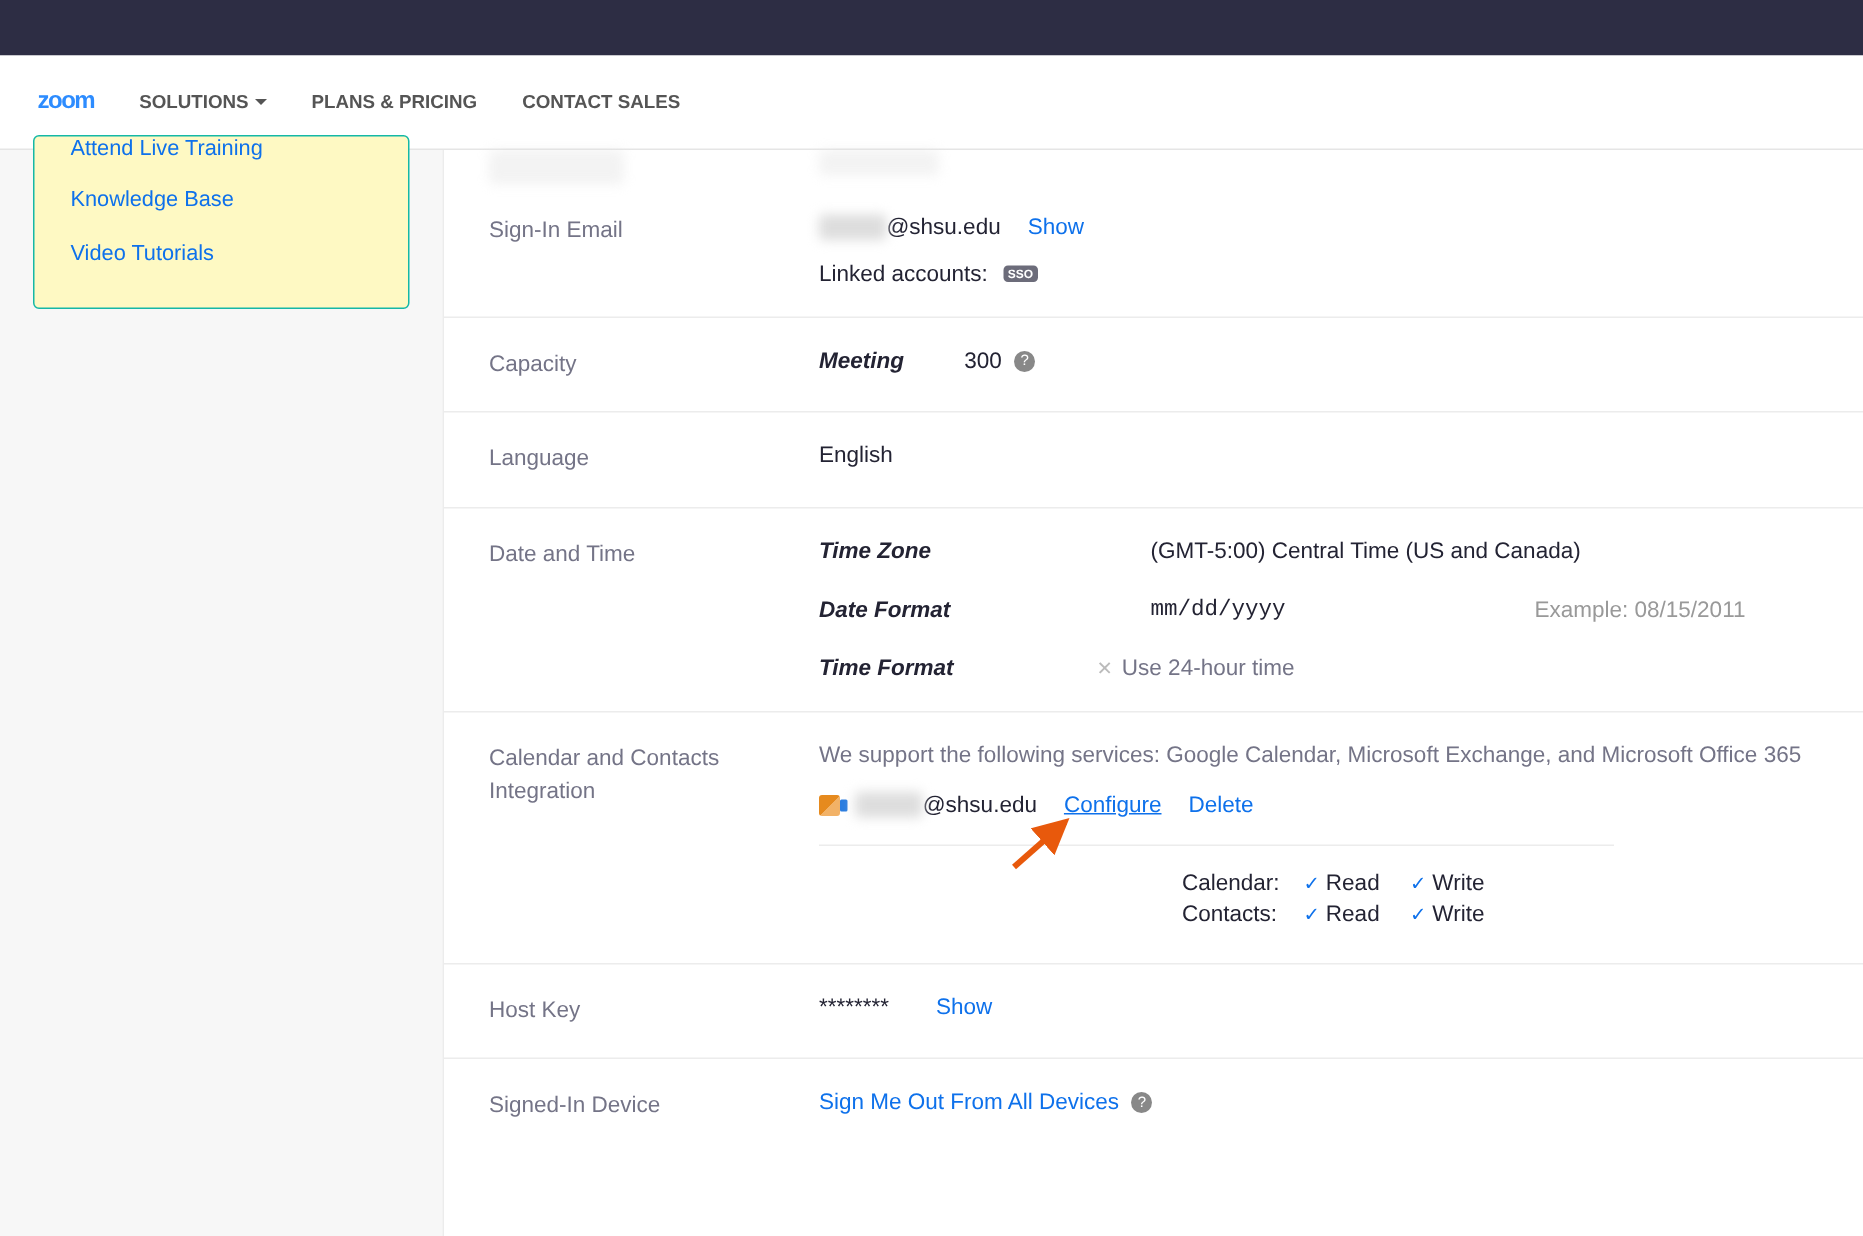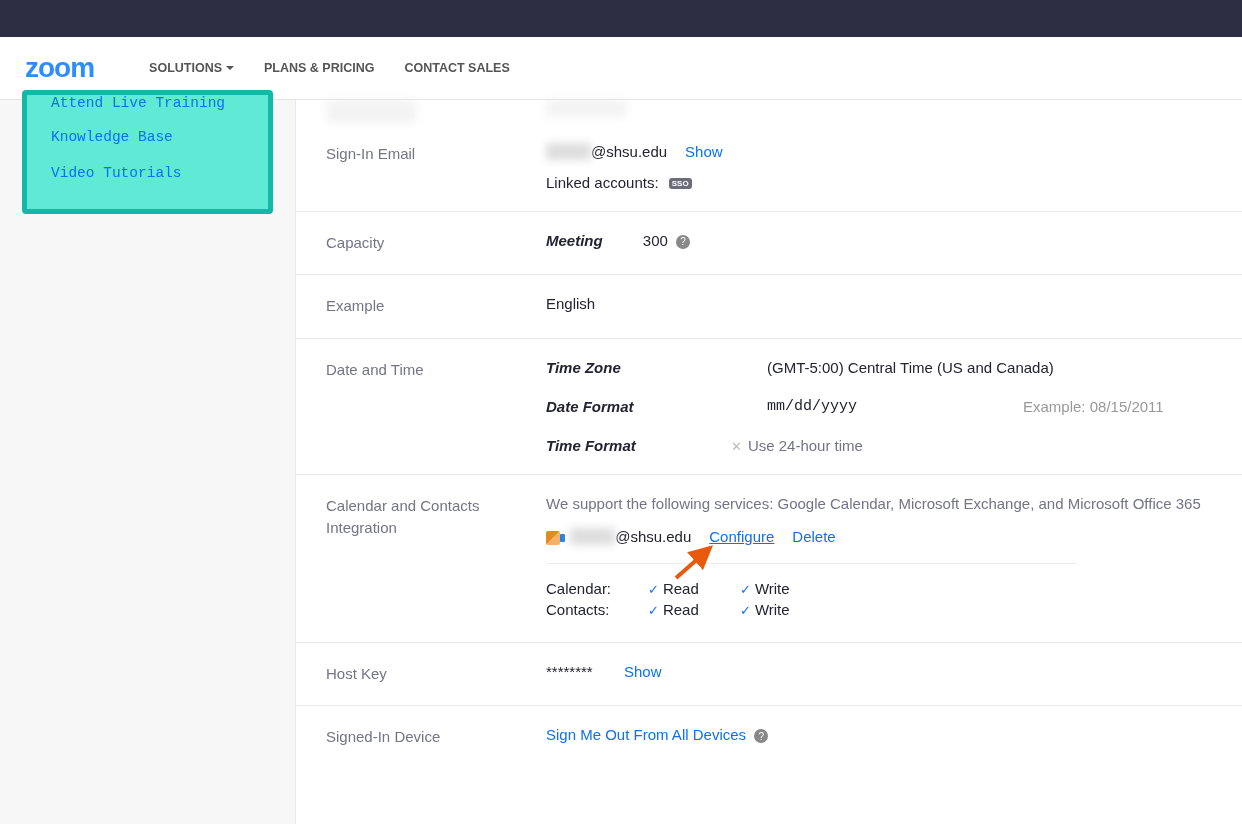--- a/index.html
+++ b/index.html
@@ -6,7 +6,7 @@
   body { font-family: -apple-system, BlinkMacSystemFont, "Segoe UI", Helvetica, Arial, sans-serif; background: #f7f7f7; color: #232333; width:1242px; }
   .topbar { background: #2d2d44; height: 37px; width:100%; }
   .header { background: #fff; height: 63px; border-bottom:1px solid #e5e5e5; display:flex; align-items:center; padding-left:25px; }
-  .logo { color:#2D8CFF; font-weight:700; font-size:28px; letter-spacing:-1px; margin-right:55px; }
+  .logo { color:#2D8CFF; font-weight:700; font-size:16px; letter-spacing:-1px; margin-right:30px; }
   .nav { display:flex; gap:30px; }
   .nav-item { font-size:12.5px; font-weight:600; color:#555; cursor:pointer; display:flex; align-items:center; gap:4px;}
   .caret { width:0;height:0;border-left:4px solid transparent;border-right:4px solid transparent;border-top:4px solid #555; }

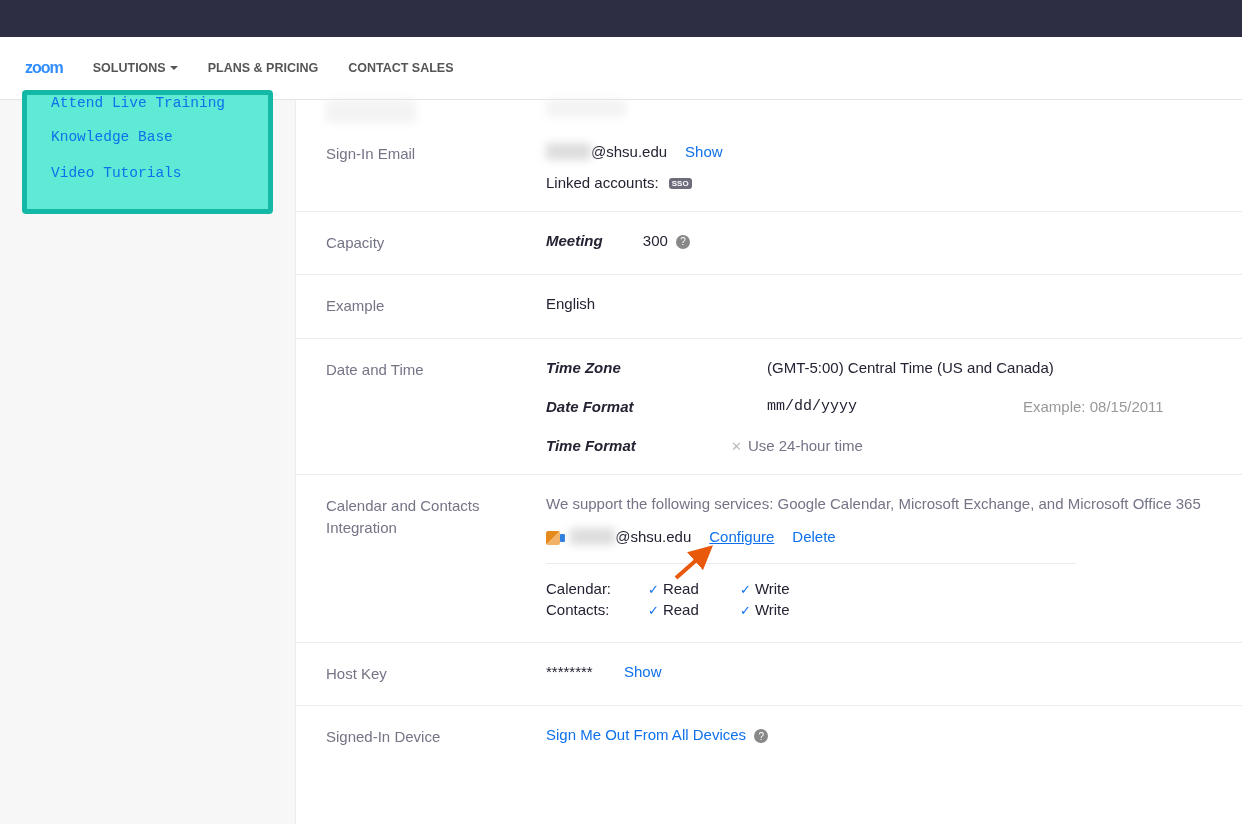--- a/index.html
+++ b/index.html
@@ -12,7 +12,7 @@
   .caret { width:0;height:0;border-left:4px solid transparent;border-right:4px solid transparent;border-top:4px solid #555; }
   .page { display:flex; }
   .sidebar { width:295px; padding:0 22px 0 22px; }
-  .sidecard { background:#5eead4; border:5px solid #14b8a6; border-radius:4px; padding:0 24px 18px 24px; margin-top:-10px;font-family:Liberation Mono, monospace;}
+  .sidecard { background:#fef9c3; border:1px solid #14b8a6; border-radius:4px; padding:0 24px 18px 24px; margin-top:-10px;}
   .sidelink { color:#0E71EB; font-size:14.5px; padding:10px 0; cursor:pointer; }
   .sidelink.cut { color:#0E71EB; font-size:14.5px; padding:6px 0 8px 0; overflow:hidden; white-space:nowrap;}
   .main { flex:1; background:#fff; border-left:1px solid #ececec; padding:0 0 40px 0; min-height:800px;}

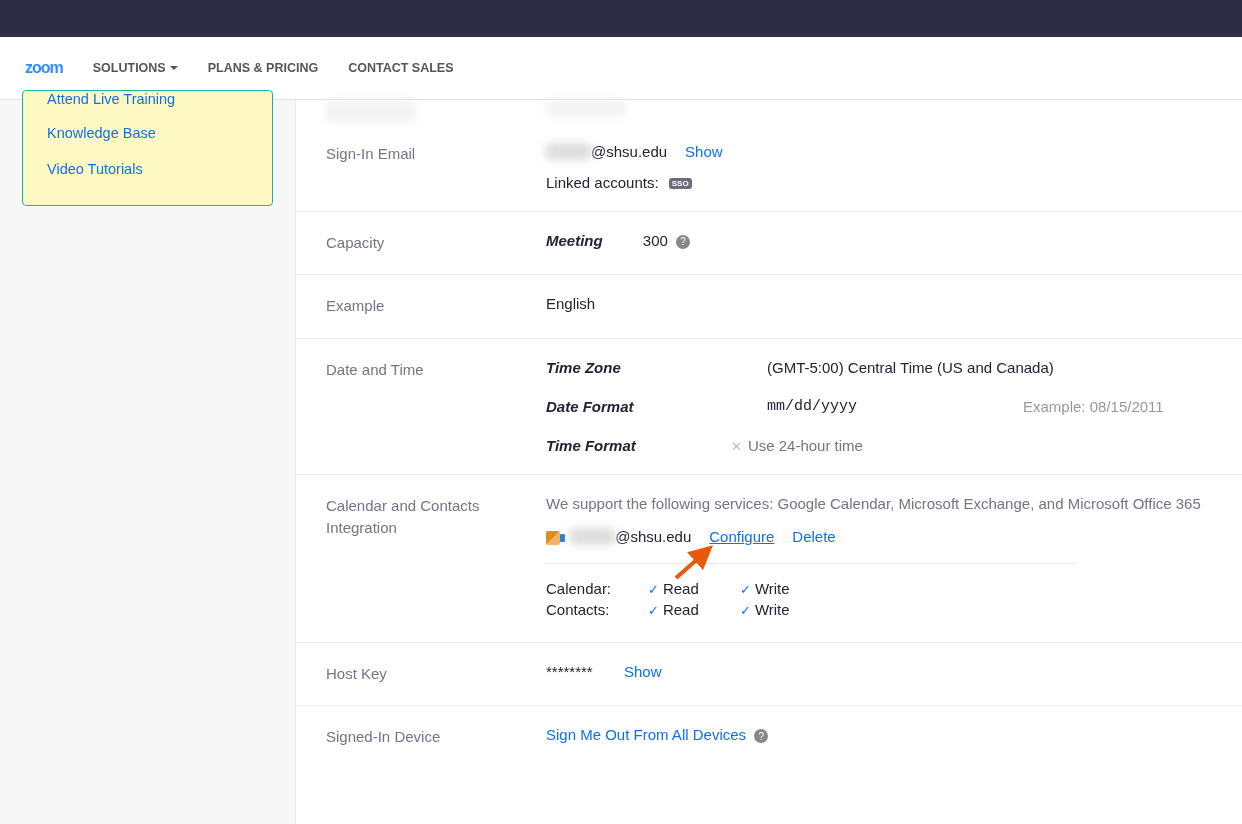--- a/index.html
+++ b/index.html
@@ -108,7 +108,7 @@
     </div>
 
     <div class="row">
-      <div class="label-col">Example</div>
+      <div class="label-col">Language</div>
       <div class="value-col">English</div>
     </div>
 

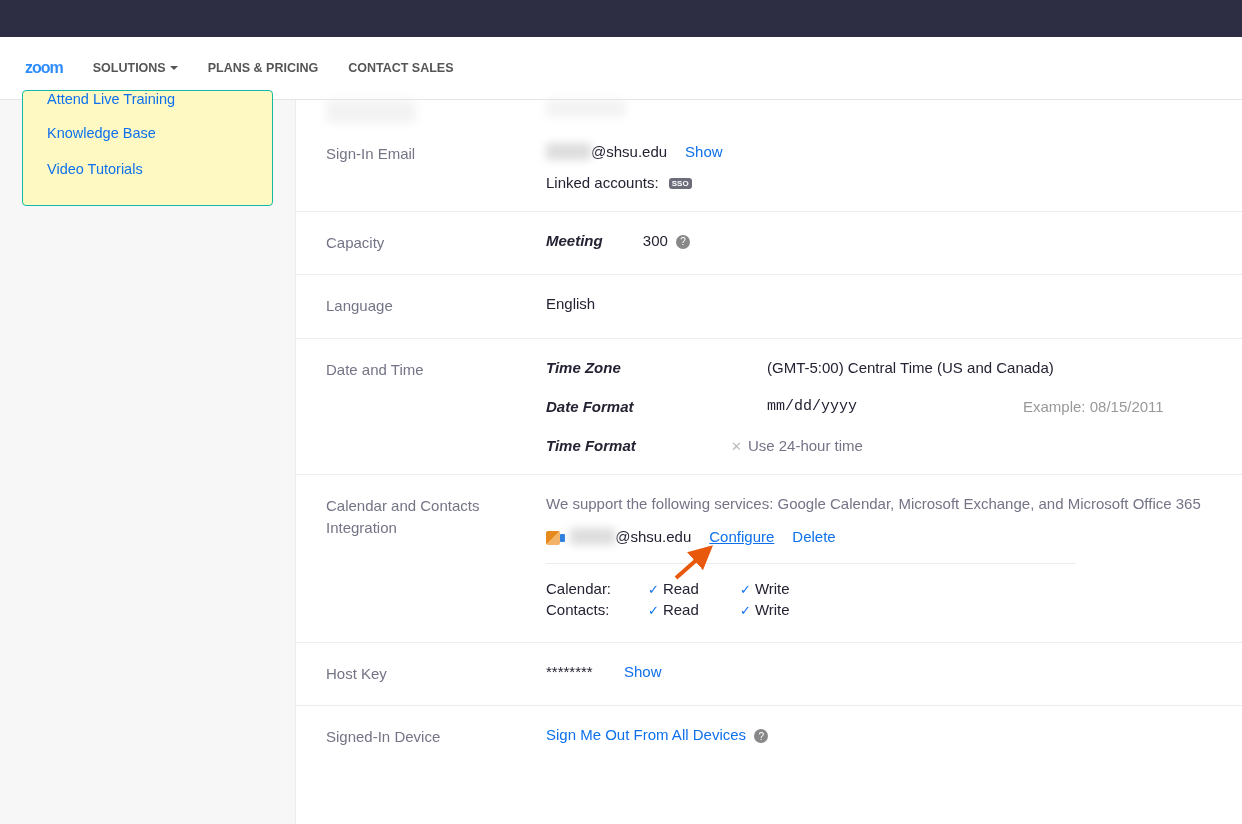--- a/index.html
+++ b/index.html
@@ -37,7 +37,7 @@
   .check { color:#0E71EB; font-size:13px; margin-right:4px; }
   .xmark { color:#bbb; font-size:13px; margin-right:6px; }
   .hr-inner { border:0; border-top:1px solid #ececec; margin:18px 0 16px 0; width:530px;}
-  .perm-row { display:flex; gap:32px; font-size:15px; margin-bottom:4px;}
+  .perm-row { display:flex; gap:11px; font-size:15px; margin-bottom:4px;justify-content:center;}
   .perm-label { width:70px; color:#232333;}
   .perm-item { width:60px; color:#232333;}
   .example { color:#999; }

